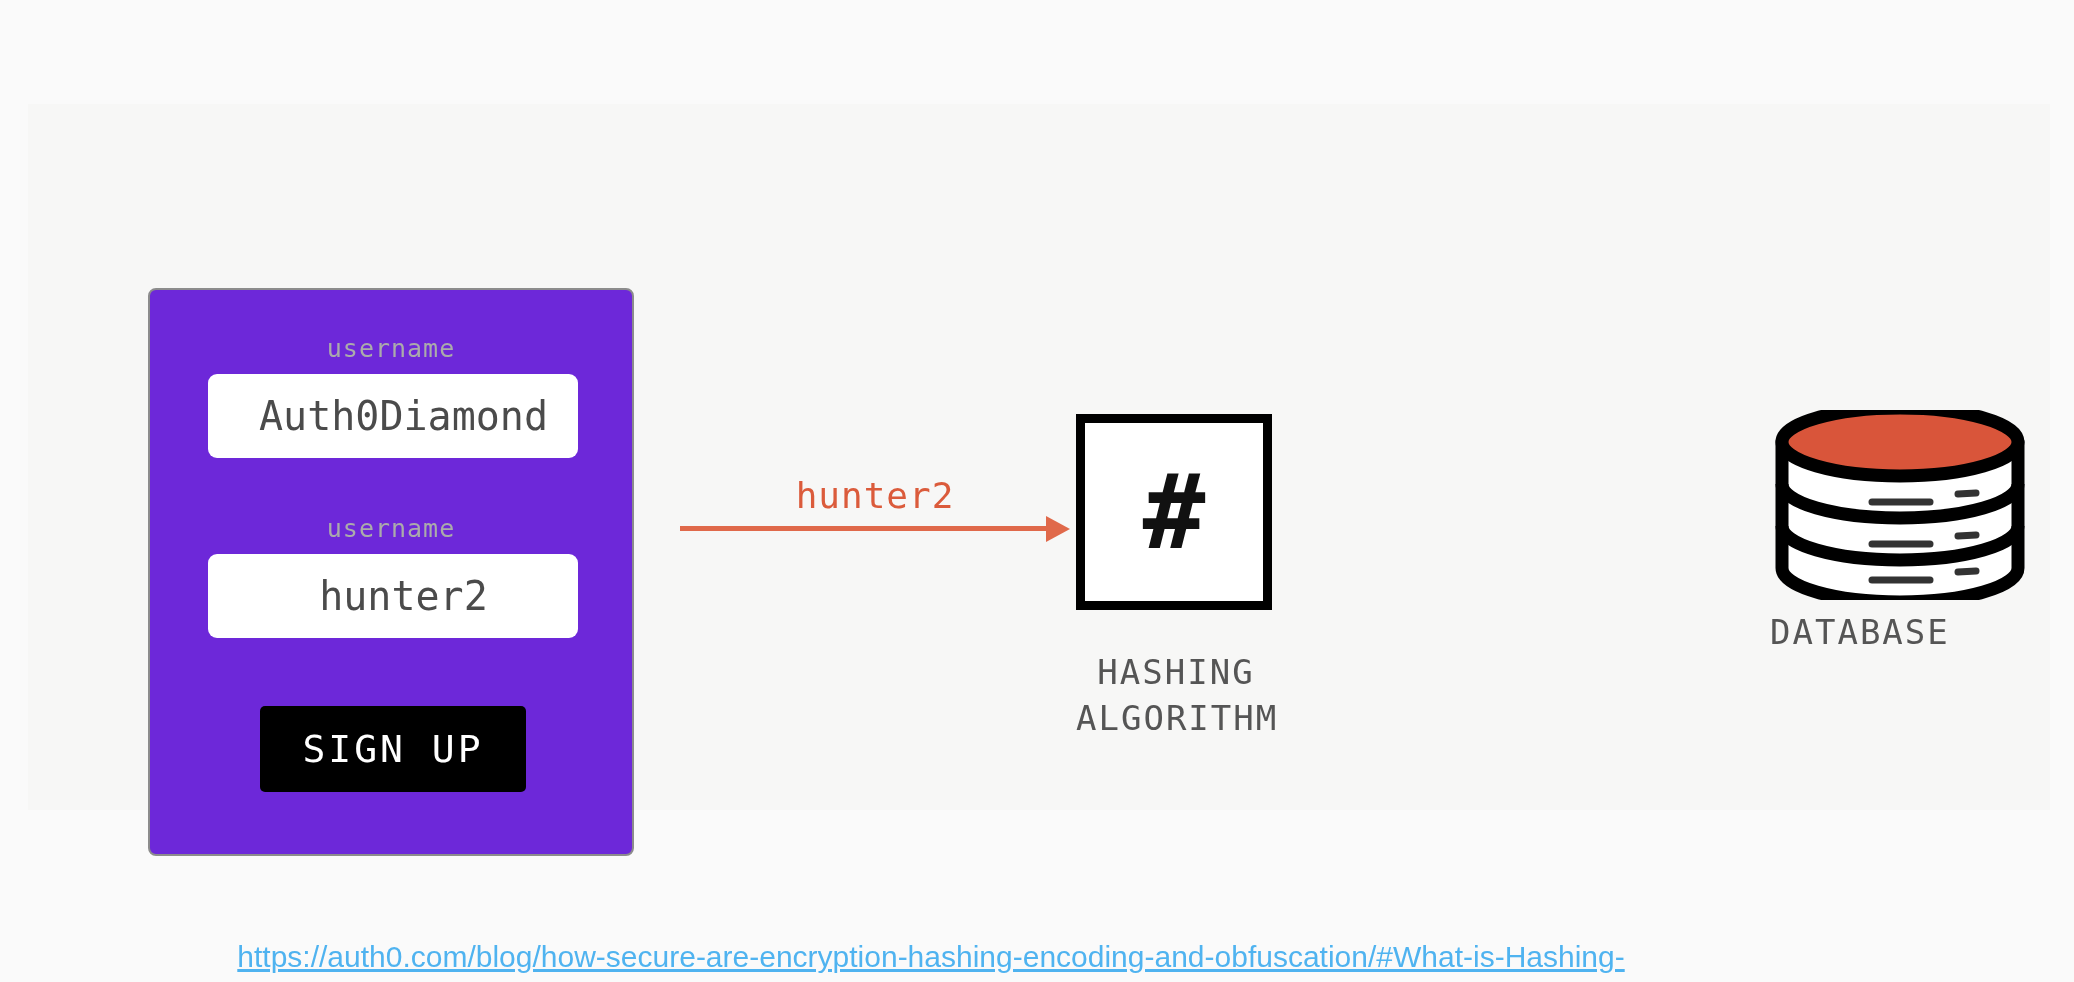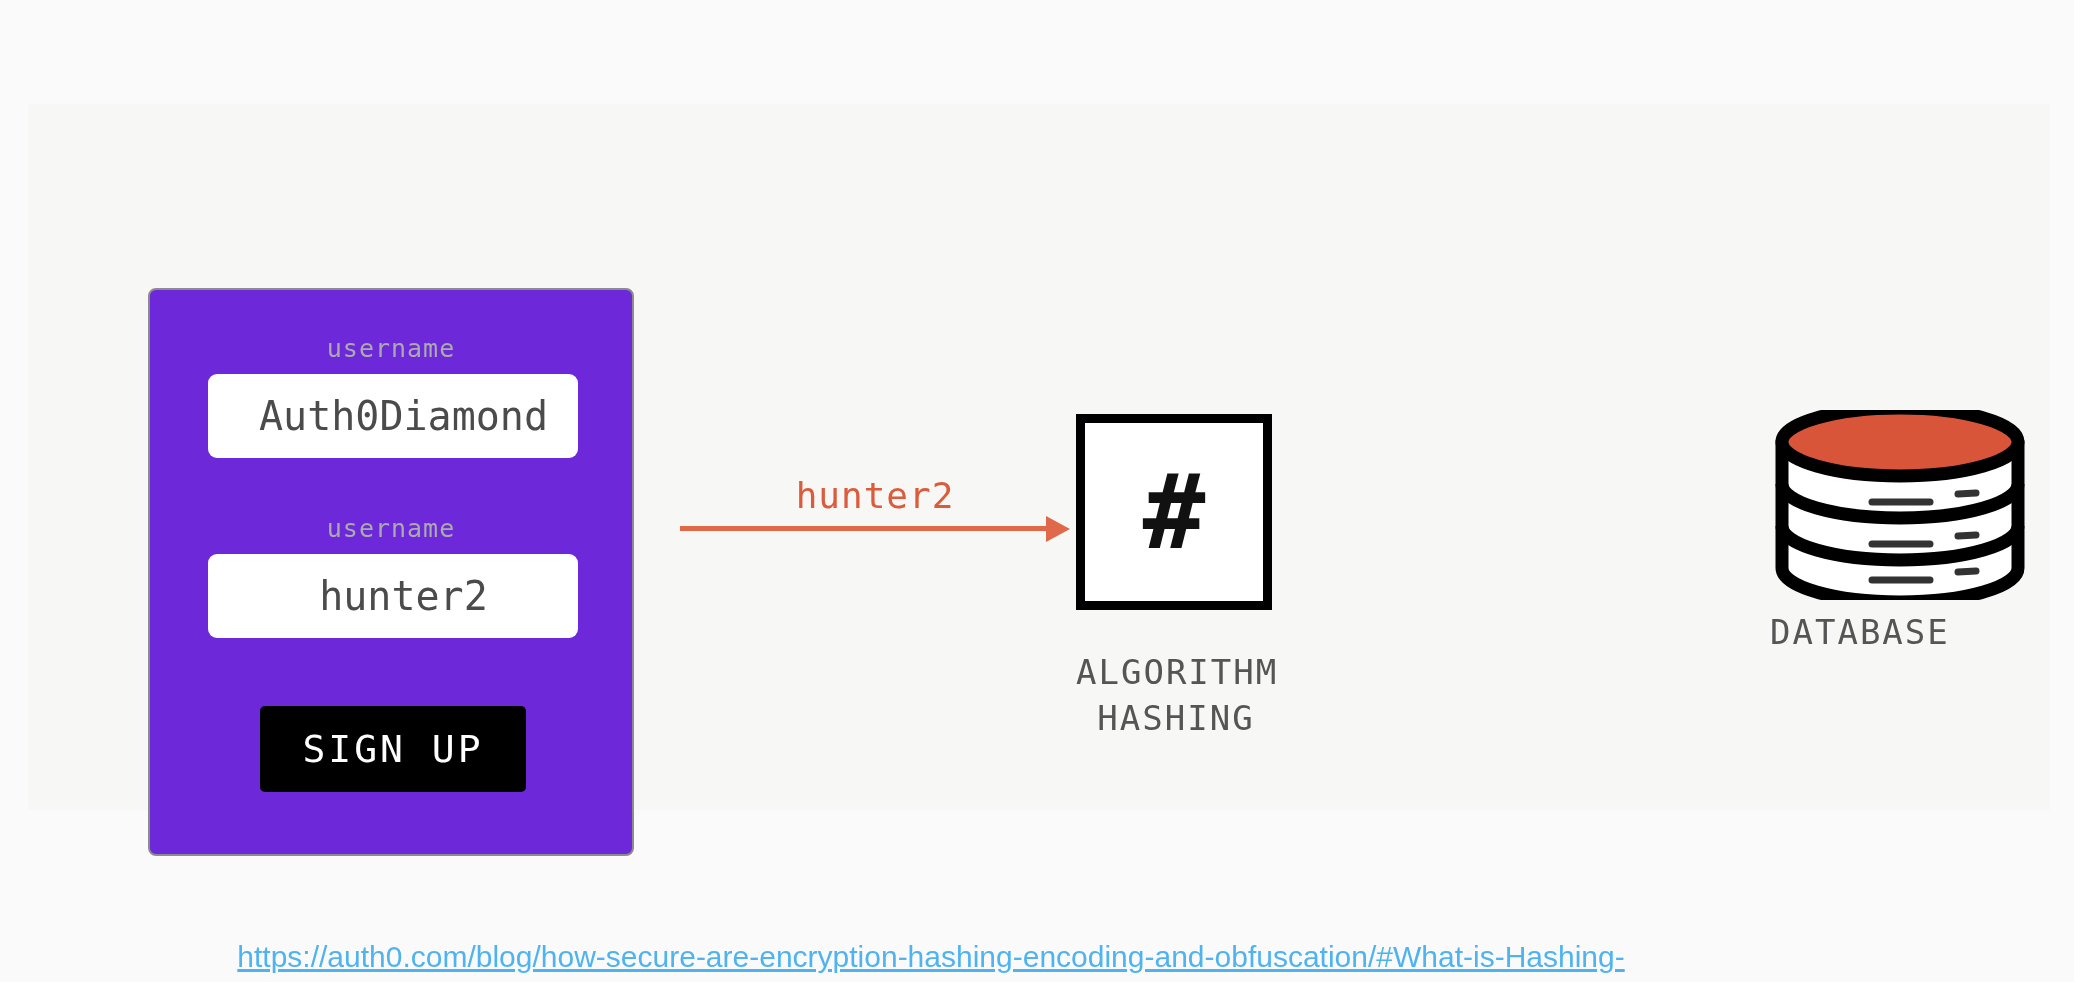--- a/index.html
+++ b/index.html
@@ -237,8 +237,8 @@
         <span id="hash-glyph">#</span>
       </div>
       <div id="hash-label">
+        <div>HASHING</div>
         <div>ALGORITHM</div>
-        <div>HASHING</div>
       </div>
     </div>
 

